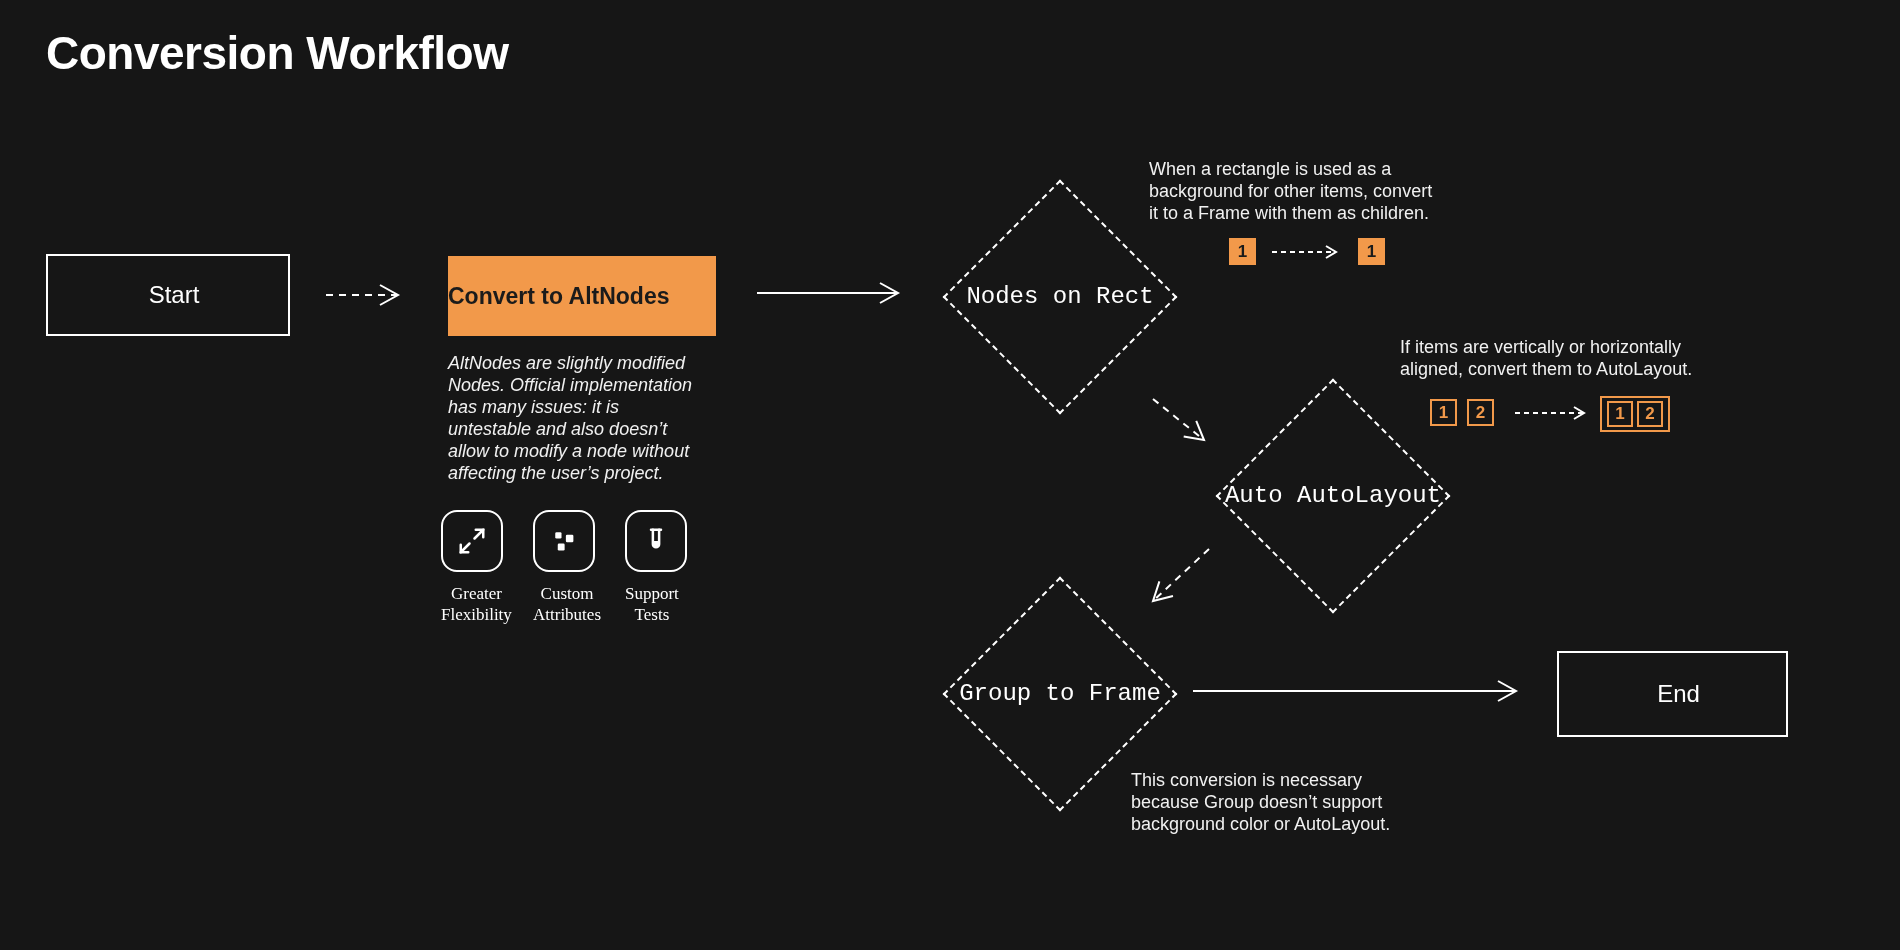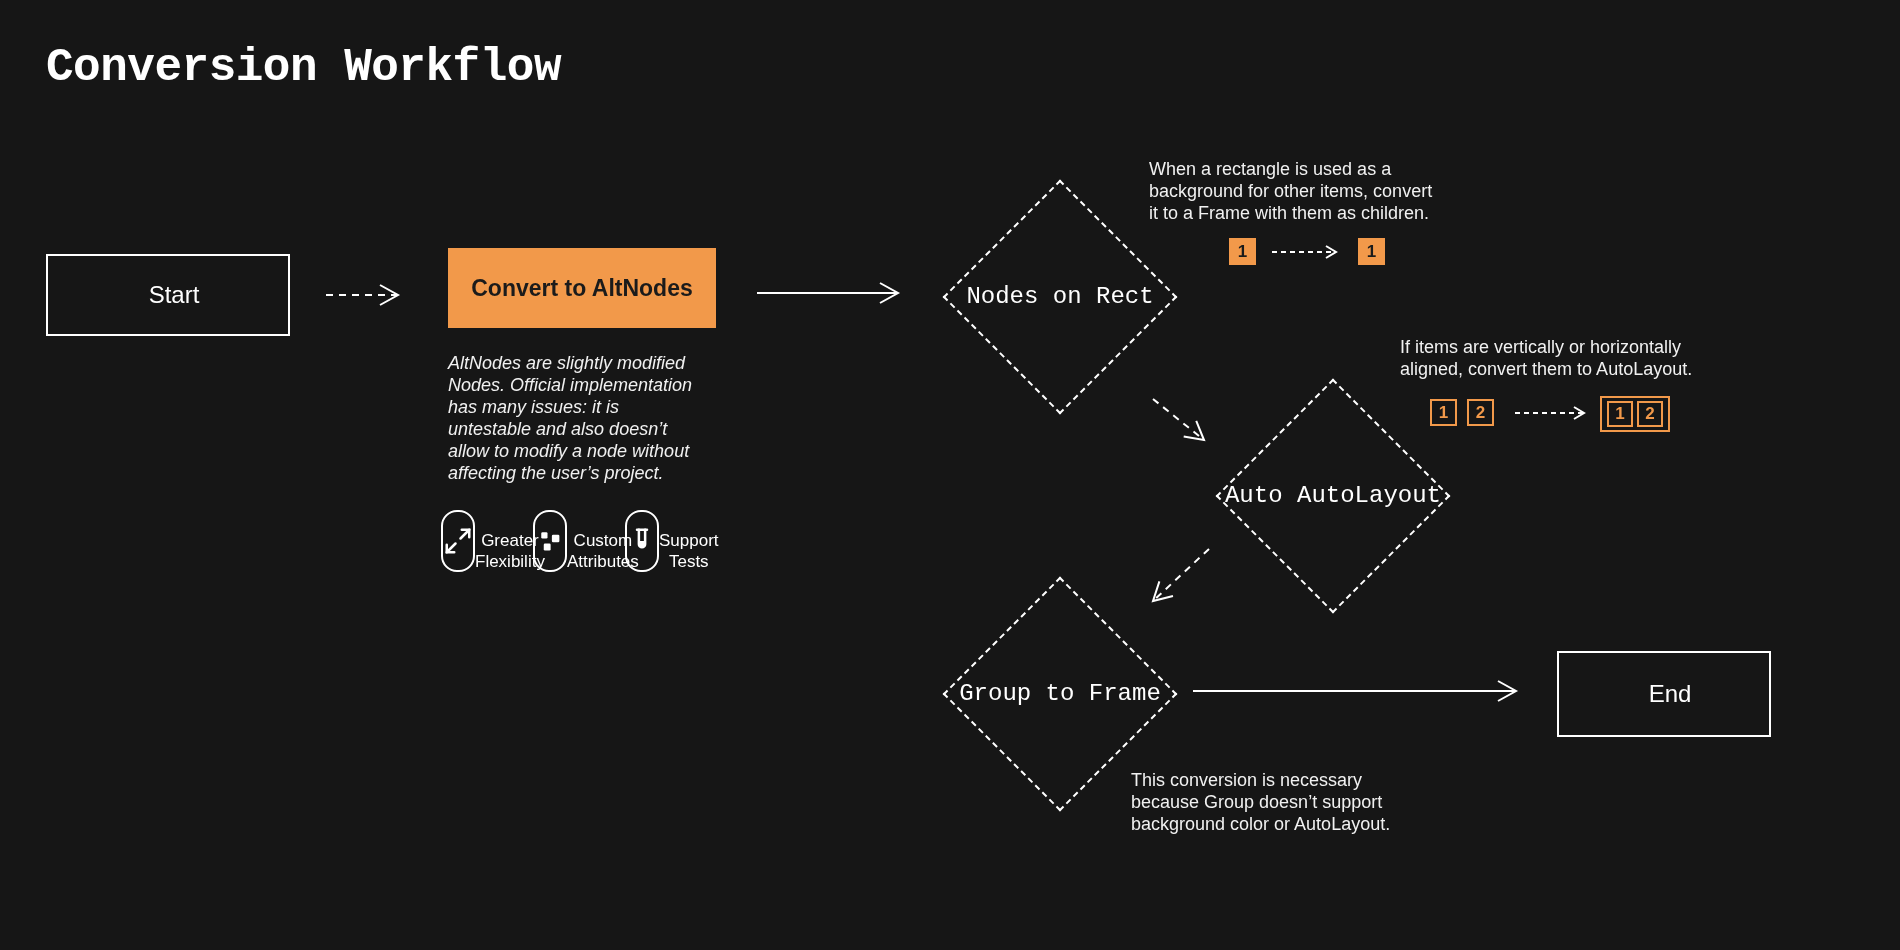--- a/index.html
+++ b/index.html
@@ -8,7 +8,7 @@
   body { font-family: "Liberation Sans", "DejaVu Sans", sans-serif; }
   .canvas { position: relative; width: 1900px; height: 950px; background: var(--bg); overflow: hidden; }
 
-  .title { position: absolute; left: 46px; top: 42px; font-size: 46px; font-weight: 800; color: var(--fg); letter-spacing: -0.5px; font-family: Liberation Mono, monospace; }
+  .title { position: absolute; left: 46px; top: 26px; font-size: 46px; font-weight: 800; color: var(--fg); letter-spacing: -0.5px; }
 
   .arrows { position: absolute; left: 0; top: 0; pointer-events: none; }
   .solid { stroke: #ffffff; stroke-width: 2; }

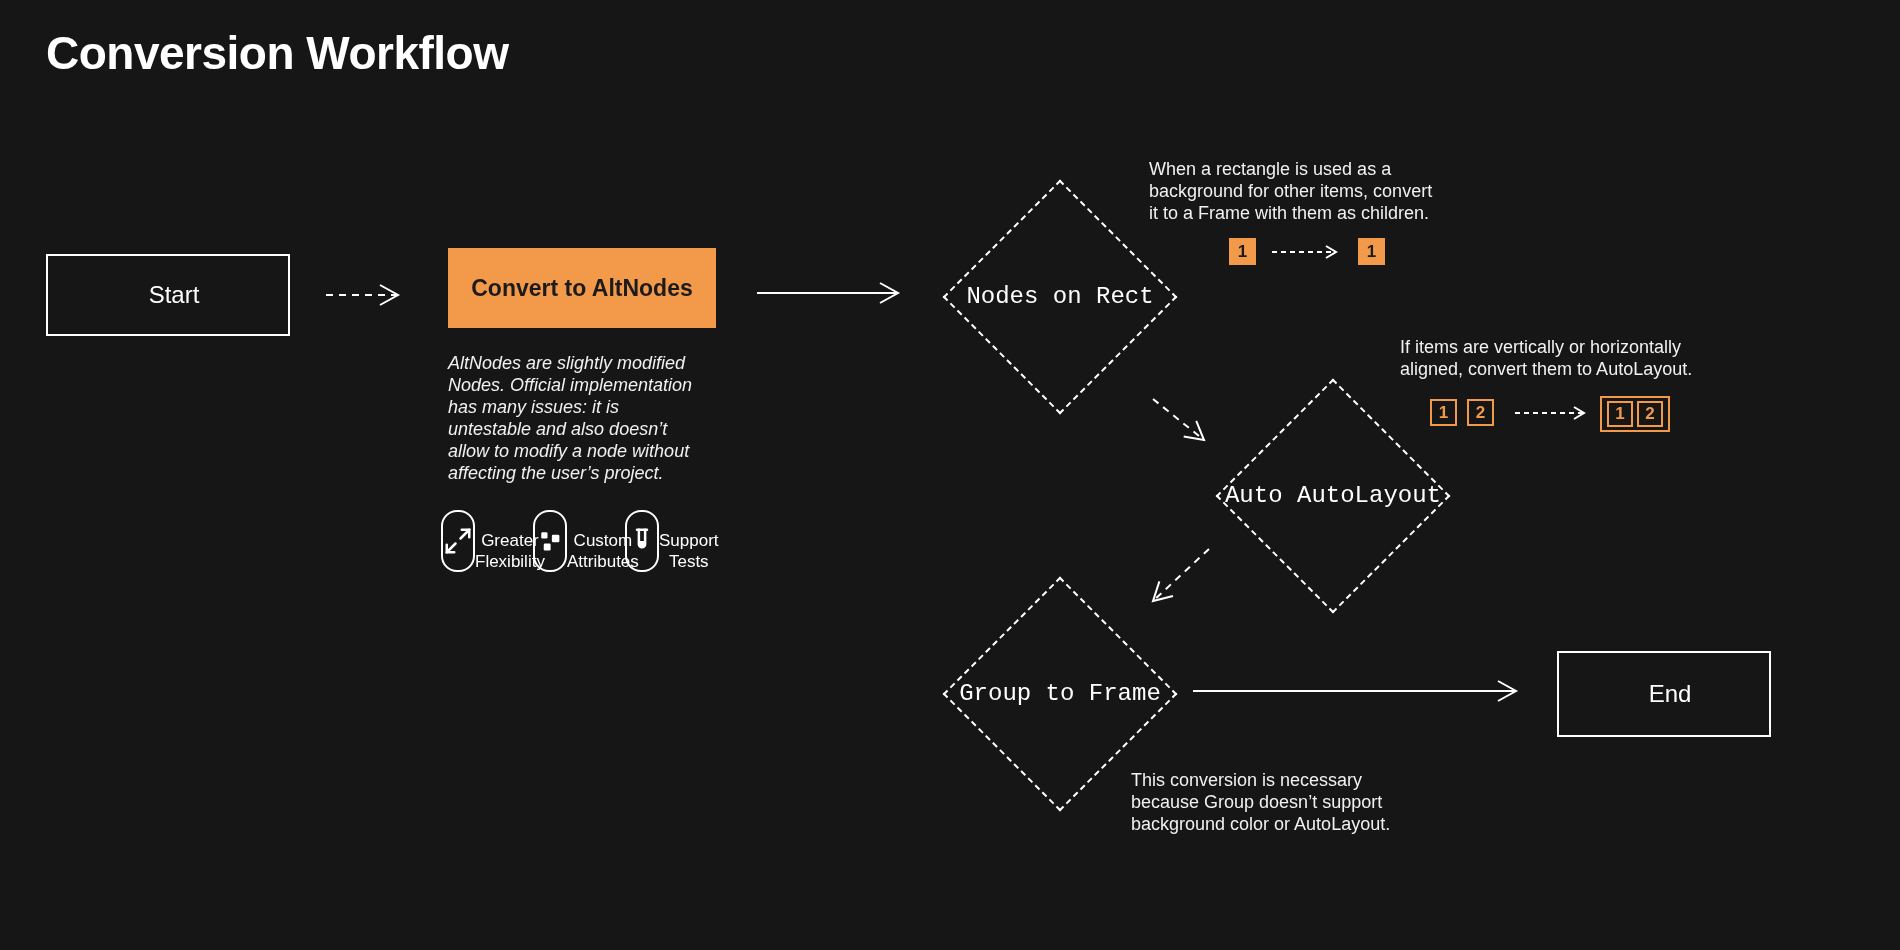--- a/index.html
+++ b/index.html
@@ -18,7 +18,7 @@
   .rect-node { position: absolute; border: 2px solid var(--fg); color: var(--fg);
                display: flex; align-items: center; justify-content: center; font-size: 24px; padding-left: 12px; }
   .accent-node { position: absolute; background: var(--accent); color: var(--accent-text);
-               display: flex; align-items: center; justify-content: center; font-size: 23px; font-weight: 700; }
+               display: flex; align-items: center; justify-content: flex-start; font-size: 23px; font-weight: 700; margin-top: 8px; }
 
   .diamond { position: absolute; width: 166px; height: 166px; border: 2px dashed var(--fg); transform: rotate(45deg); }
   .diamond-label { position: absolute; width: 240px; text-align: center; color: var(--fg); font-size: 24px; line-height: 28px; font-family: Liberation Mono, monospace; }

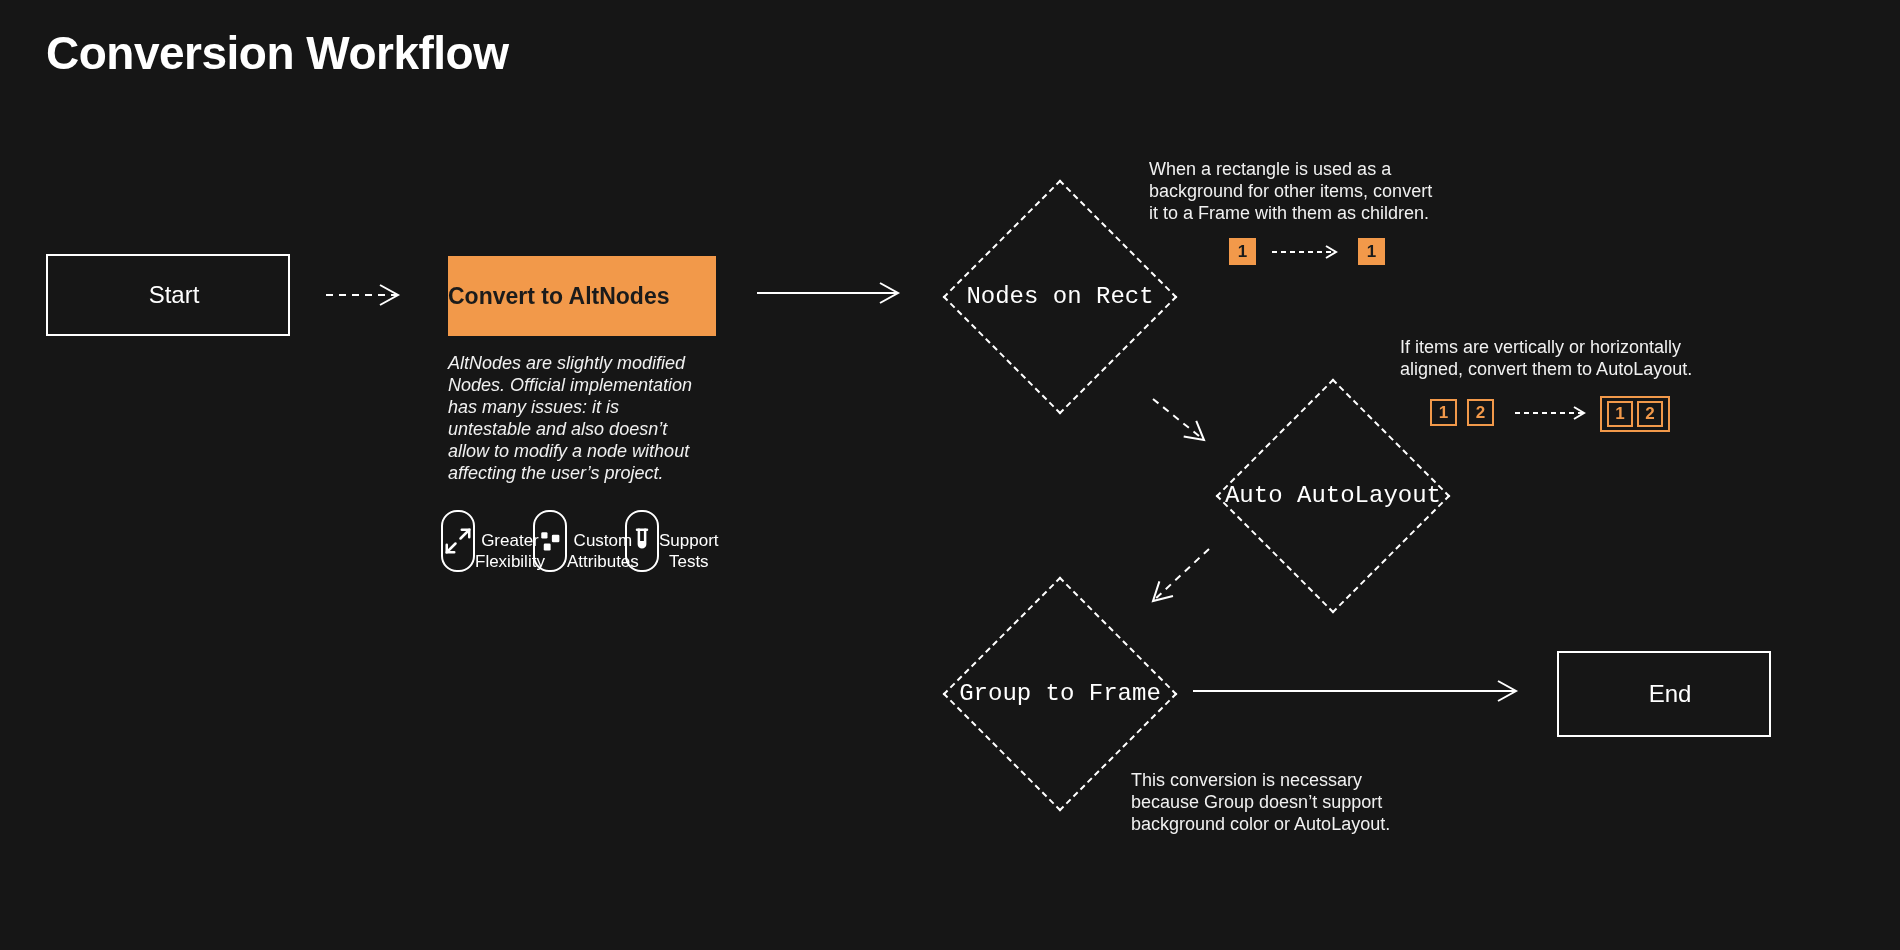--- a/index.html
+++ b/index.html
@@ -26,7 +26,7 @@
   .note { position: absolute; color: #f1f1f1; font-size: 18px; line-height: 22px; white-space: pre-line; }
 
   .features { position: absolute; left: 441px; top: 510px; display: flex; }
-  .feature { width: 92px; display: flex; flex-direction: row; align-items: flex-end; }
+  .feature { width: 92px; display: flex; flex-direction: column; align-items: flex-start; font-family: Liberation Serif, serif; }
   .feature-icon { width: 62px; height: 62px; border: 2px solid var(--fg); border-radius: 16px;
                   display: flex; align-items: center; justify-content: center; }
   .feature-label { margin-top: 11px; color: var(--fg); font-size: 17px; line-height: 21px; text-align: center; white-space: pre-line; }

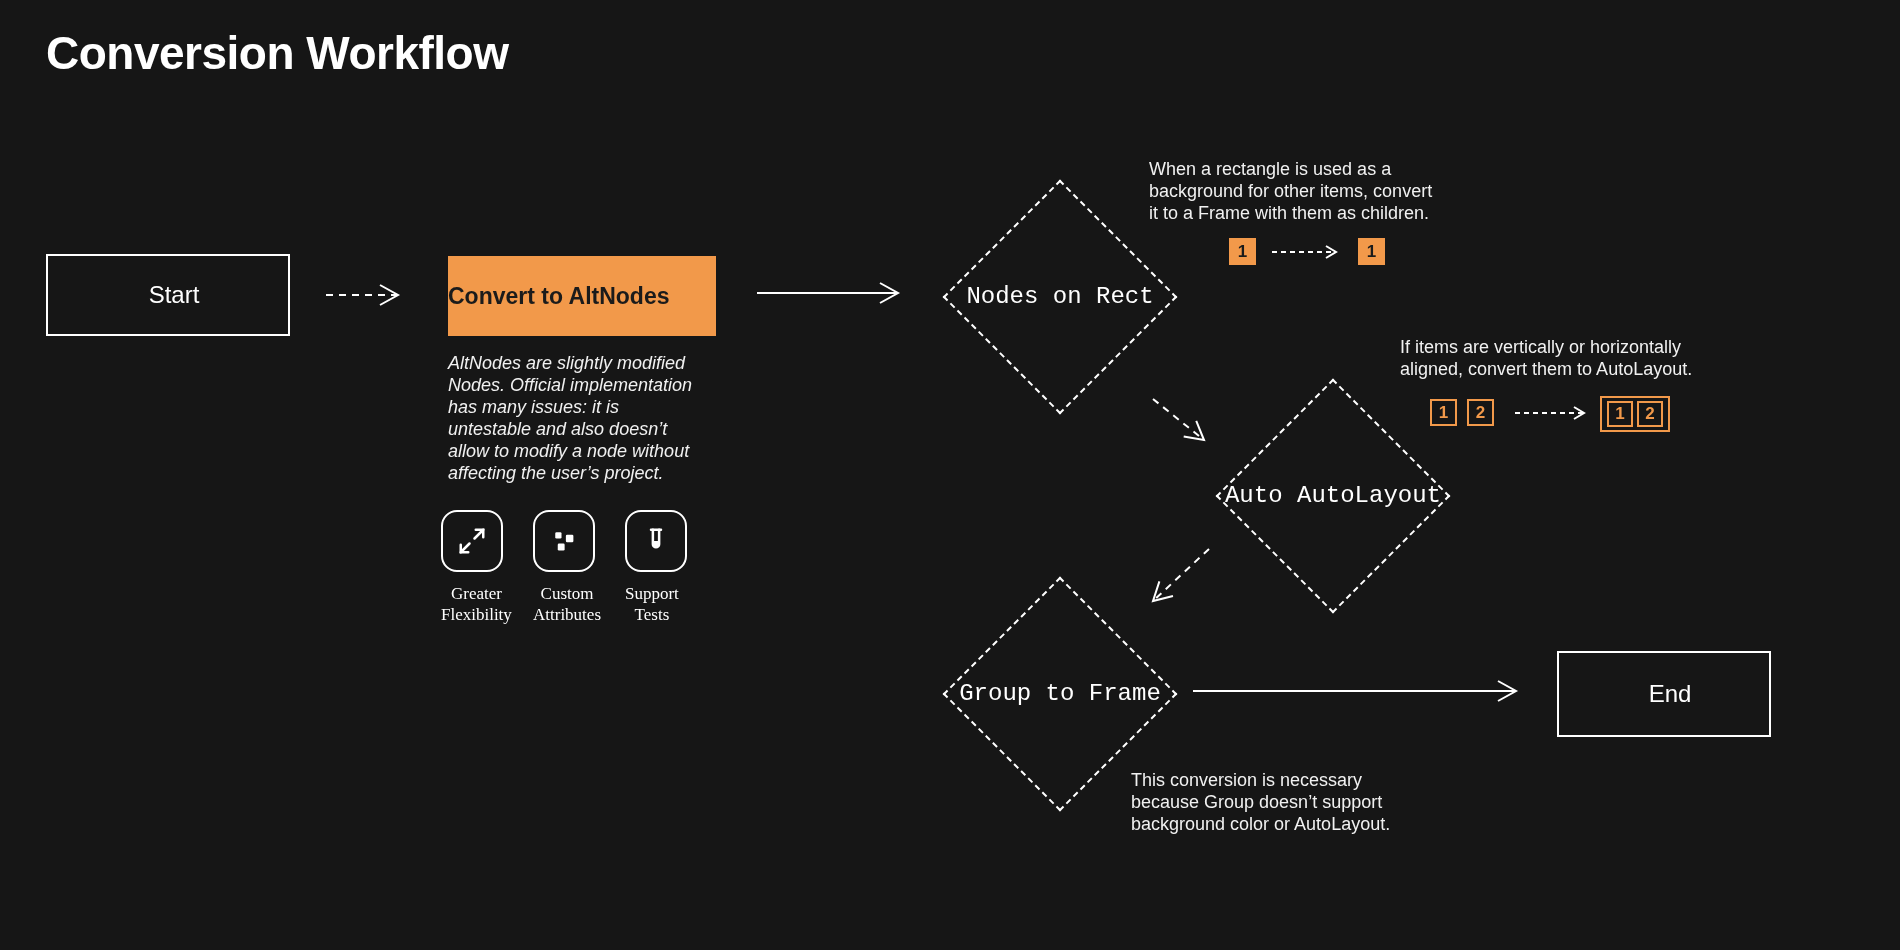--- a/index.html
+++ b/index.html
@@ -124,7 +124,7 @@
   <div class="diamond" style="left:977px; top:611px;"></div>
   <div class="diamond-label" style="left:940px; top:680px;">Group to Frame</div>
 
-  <div class="rect-node" style="left:1557px; top:651px; width:214px; height:86px;">
+  <div class="rect-node" style="left:1557px; top:651px; width:231px; height:86px;">
     <span>End</span>
   </div>
 

